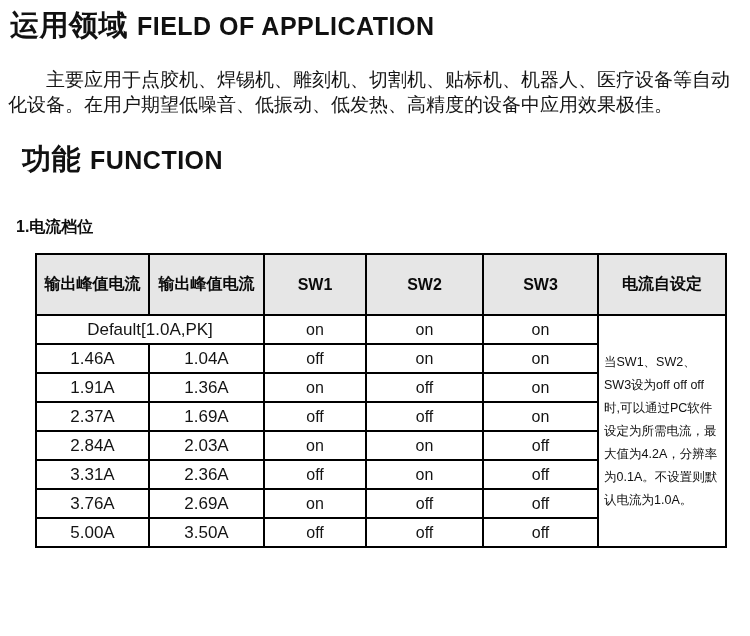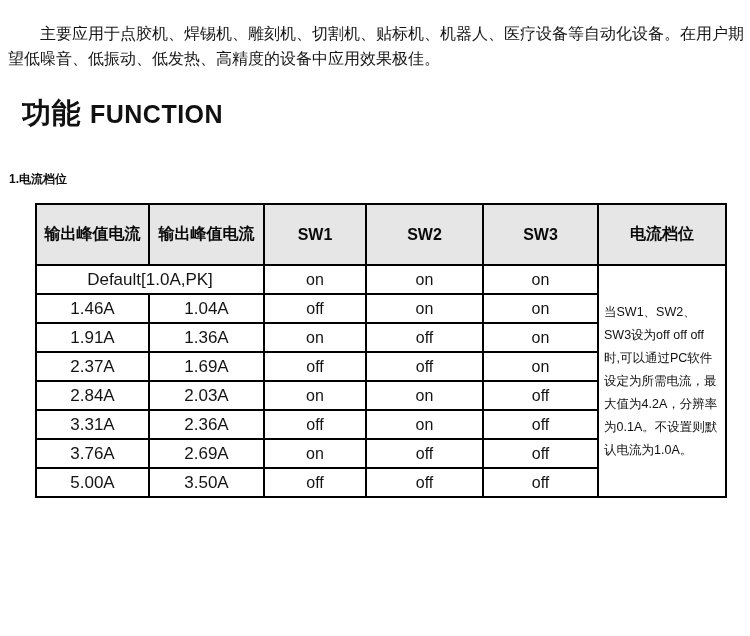--- a/index.html
+++ b/index.html
@@ -79,6 +79,10 @@
 
 <div class="page">
 
+  <div class="h1">
+    <span class="zh">运用领域</span>
+    <span class="en">FIELD OF APPLICATION</span>
+  </div>
 
   <div class="para">主要应用于点胶机、焊锡机、雕刻机、切割机、贴标机、机器人、医疗设备等自动化设备。在用户期望低噪音、低振动、低发热、高精度的设备中应用效果极佳。</div>
 

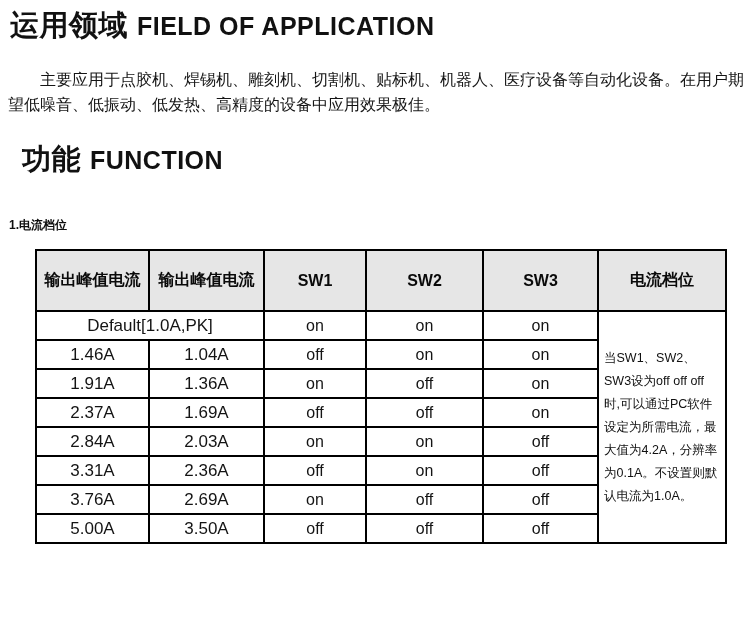--- a/index.html
+++ b/index.html
@@ -23,7 +23,7 @@
 
   .para {
     margin: 21px 4px 0 8px;
-    font-size: 16px;
+    font-size: 19px;
     line-height: 25px;
     text-indent: 2em;
     color: #151515;

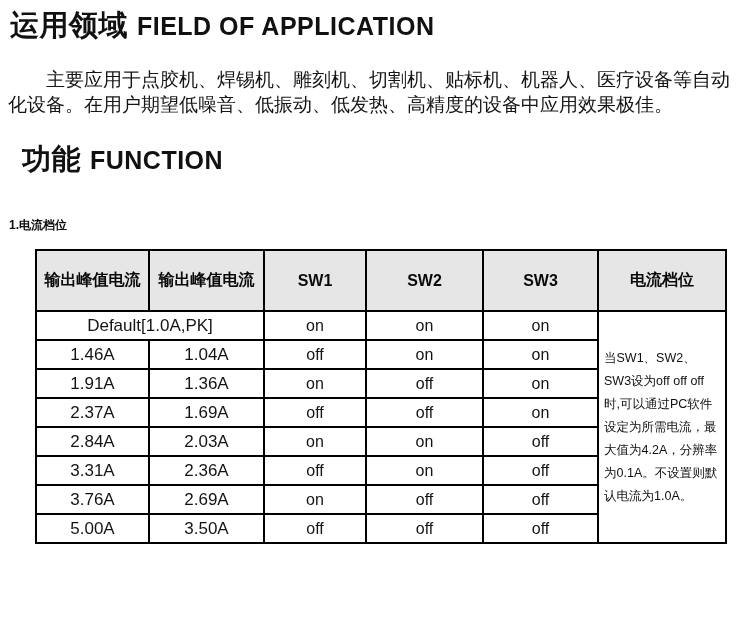--- a/index.html
+++ b/index.html
@@ -32,8 +32,8 @@
   .h2 { margin: 23px 0 0 22px; }
 
   .section-label {
-    margin: 37px 0 0 9px;
-    font-size: 12px;
+    margin: 37px 0 0 16px;
+    font-size: 16px;
     font-weight: 600;
     color: #0e0e0e;
   }

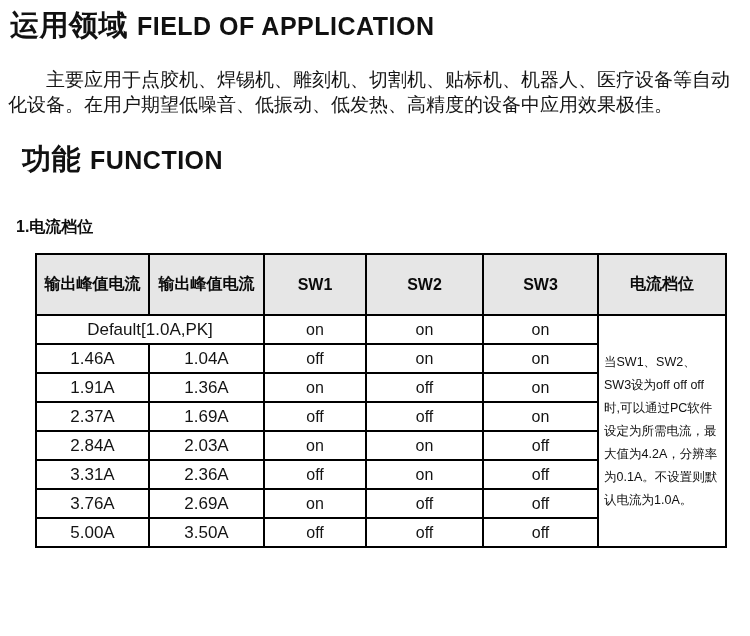--- a/index.html
+++ b/index.html
@@ -109,7 +109,7 @@
         <th>SW1</th>
         <th>SW2</th>
         <th>SW3</th>
-        <th>电流档位</th>
+        <th>电流自设定</th>
       </tr>
     </thead>
     <tbody>

